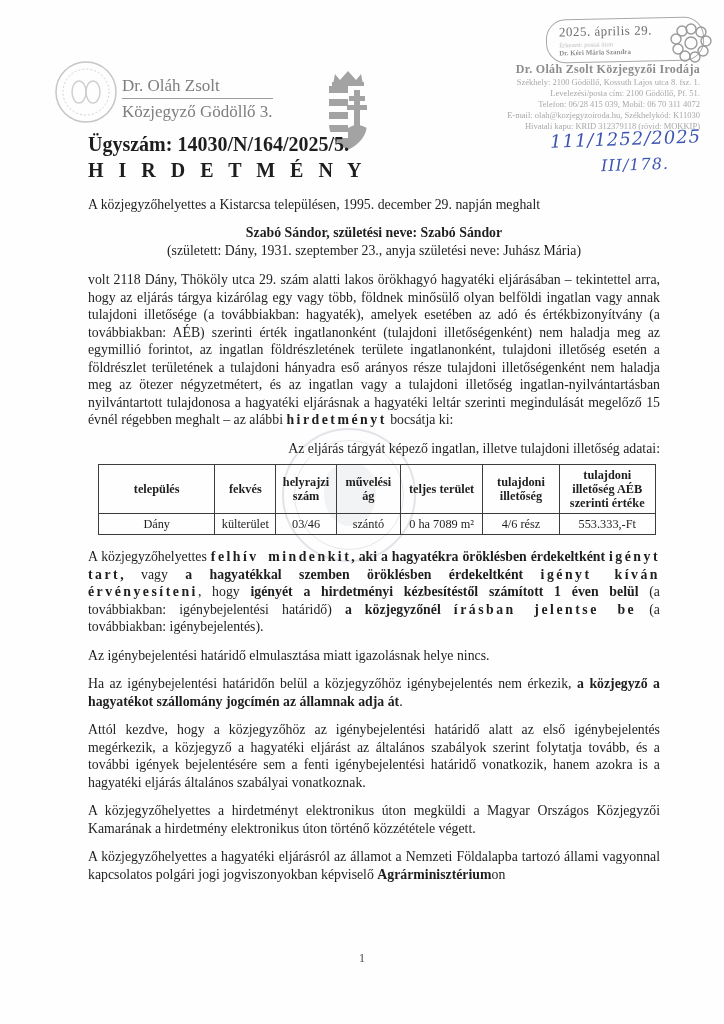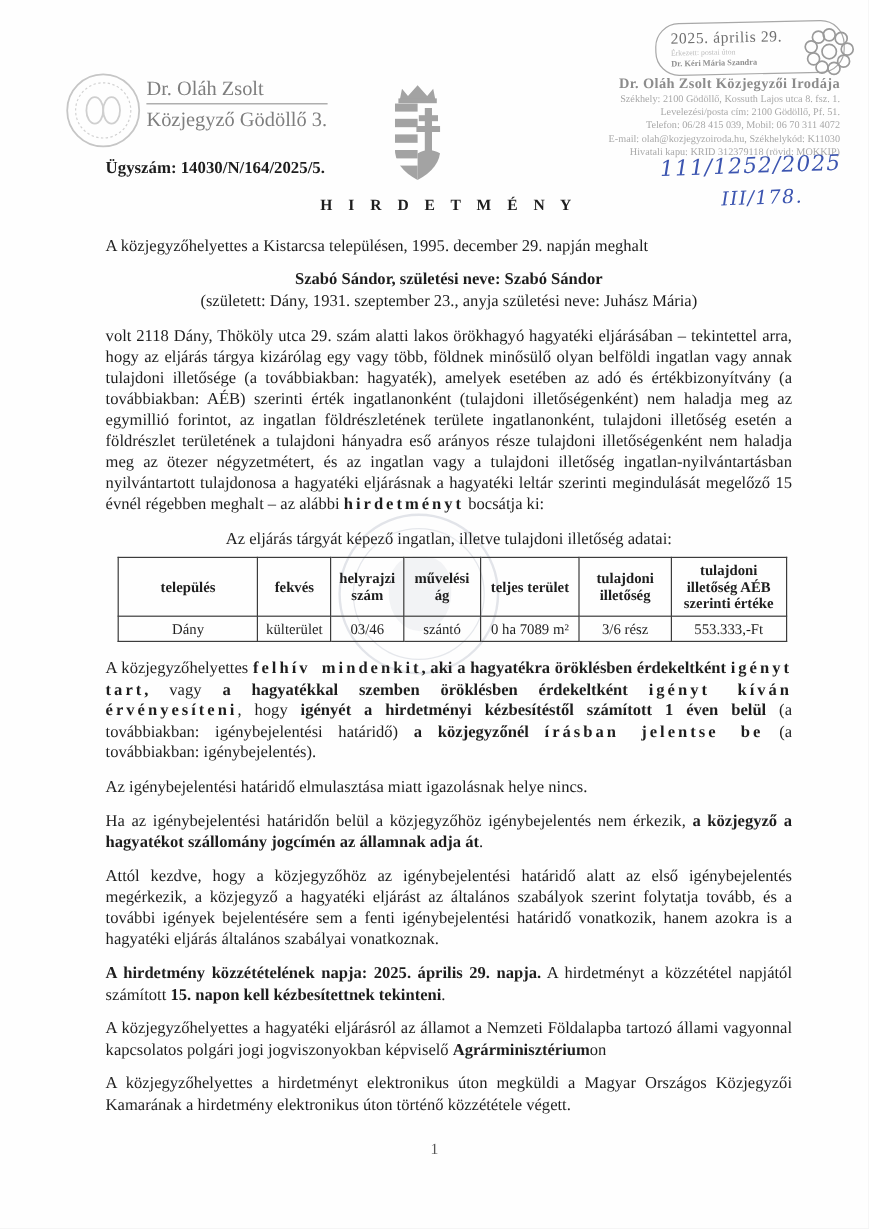--- a/index.html
+++ b/index.html
@@ -22,7 +22,7 @@
   .rosette{ position:absolute; left:668px; top:20px; }
 
   .seal{ position:absolute; left:54px; top:60px; }
-  .left-header{ position:absolute; left:122px; top:64px; color:#7e7e7e; }
+  .left-header{ position:absolute; left:122px; top:76px; color:#7e7e7e; }
   .left-header .nm{ font-size:17px; border-bottom:1px solid #9c9c9c; padding-bottom:2px; }
   .left-header .rl{ font-size:17px; margin-top:3px; }
 

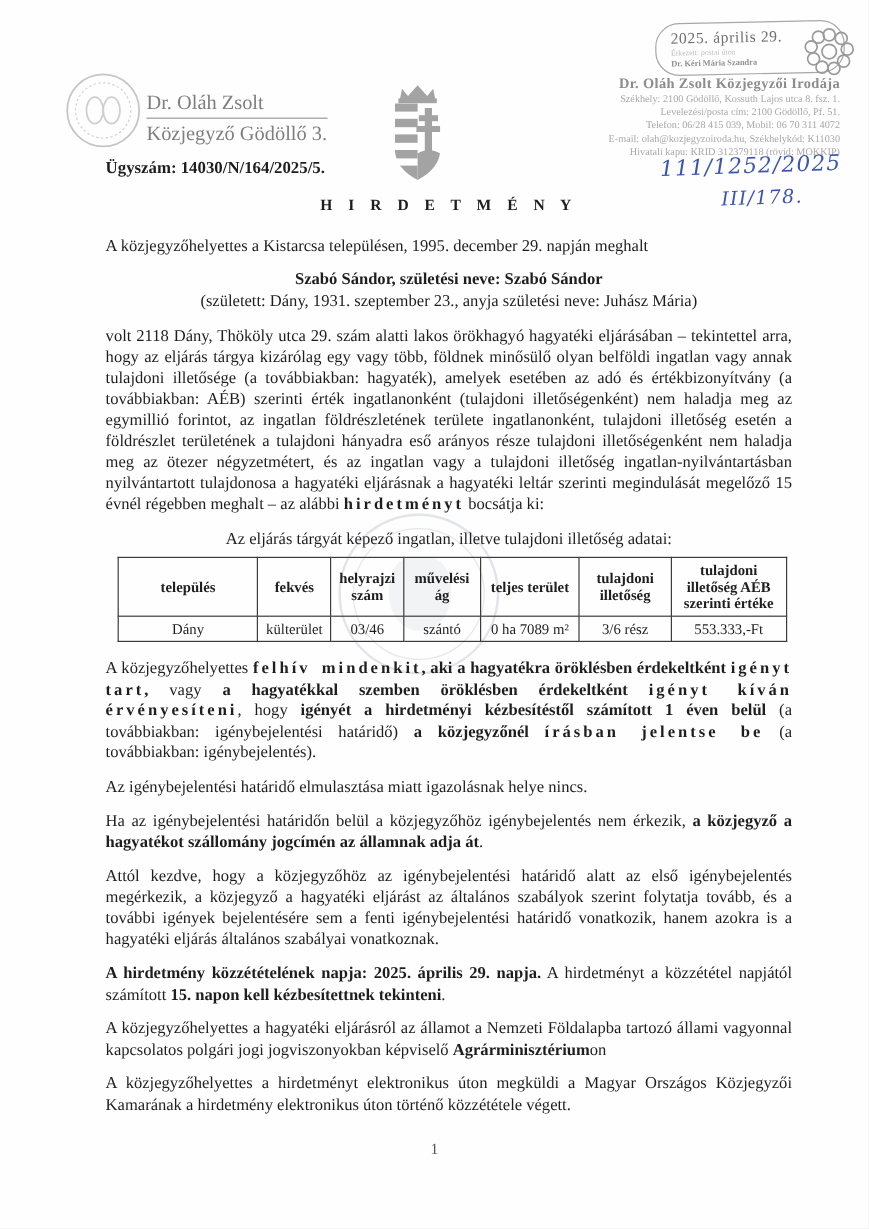--- a/index.html
+++ b/index.html
@@ -32,7 +32,7 @@
   .office .oname{ font-size:12px; font-weight:bold; color:#8c8c8c; letter-spacing:.3px; }
   .office .oline{ font-size:8.5px; color:#a8a8a8; line-height:11px; }
 
-  .case-no{ position:absolute; left:88px; top:133px; font-weight:bold; font-size:14px; }
+  .case-no{ position:absolute; left:88px; top:133px; font-weight:bold; font-size:20px; }
 
   .hand{ position:absolute; color:#3c55b0; font-family:"DejaVu Serif", serif;
          font-style:italic; transform:rotate(-2deg); letter-spacing:1px; }

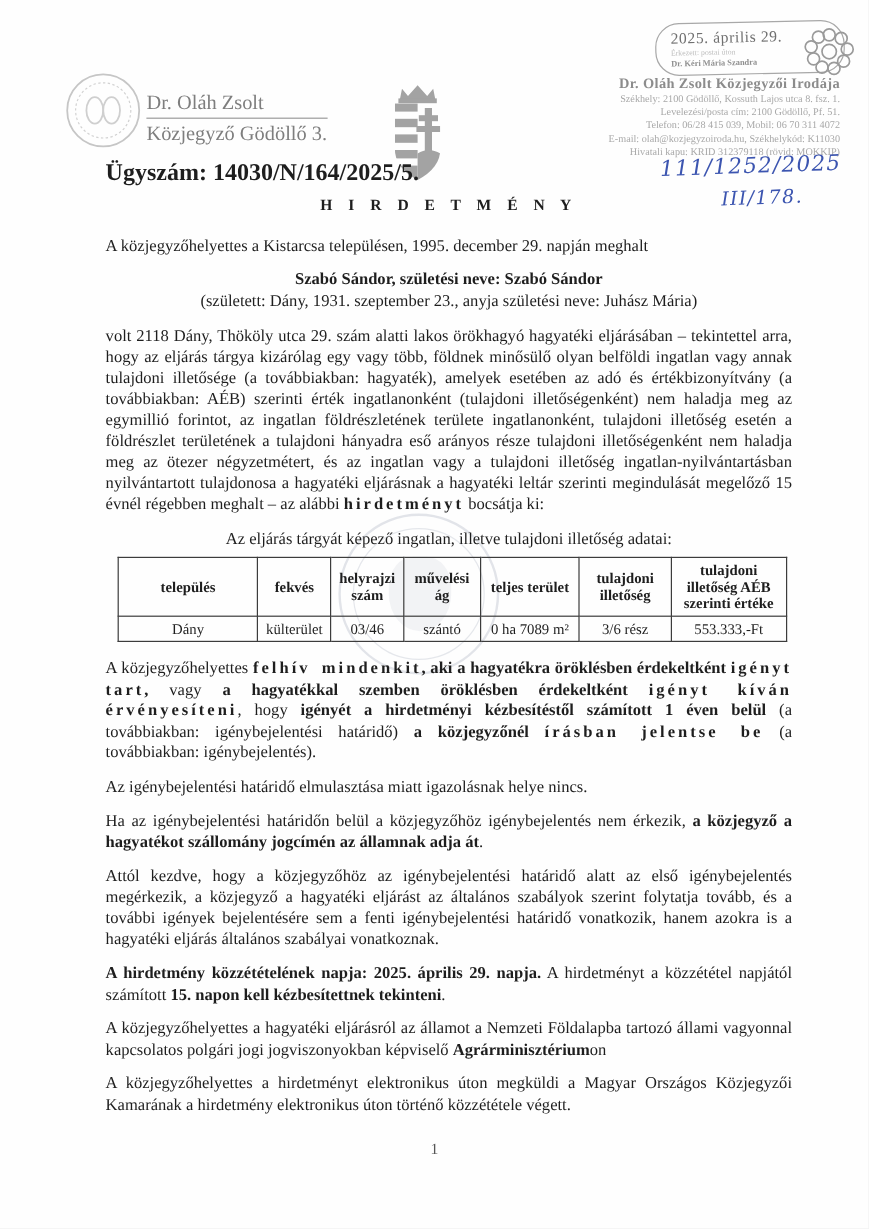--- a/index.html
+++ b/index.html
@@ -44,7 +44,7 @@
     position:absolute; left:88px; top:162px; width:572px;
     font-size:13.8px; line-height:17.5px; text-align:justify;
   }
-  .doc-title{ text-align:center; font-weight:bold; font-size:13px;
+  .doc-title{ text-align:left; font-weight:bold; font-size:20px;
               letter-spacing:5px; margin:0 0 16px 0; }
   .content p{ margin:0 0 11px 0; }
   .center{ text-align:center; }

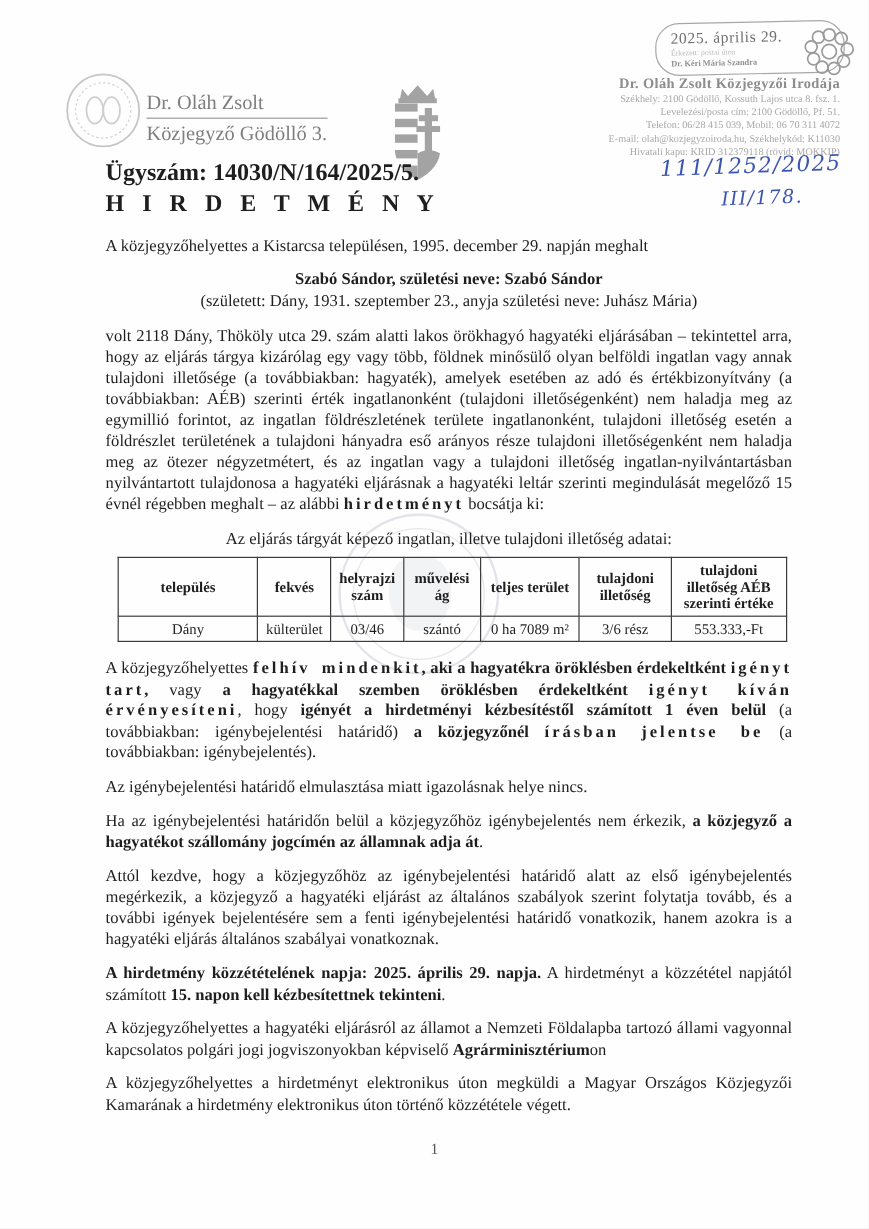--- a/index.html
+++ b/index.html
@@ -52,7 +52,7 @@
   .sp{ letter-spacing:2.5px; word-spacing:3px; }
   .nameline{ font-weight:bold; margin-bottom:0 !important; }
   .birthline{ margin-bottom:12px !important; }
-  .caption{ text-align:center; margin-bottom:7px !important; }
+  .caption{ text-align:right; margin-bottom:7px !important; }
 
   table.estate{
     border-collapse:collapse; margin:0 2px 13px 10px; width:558px;

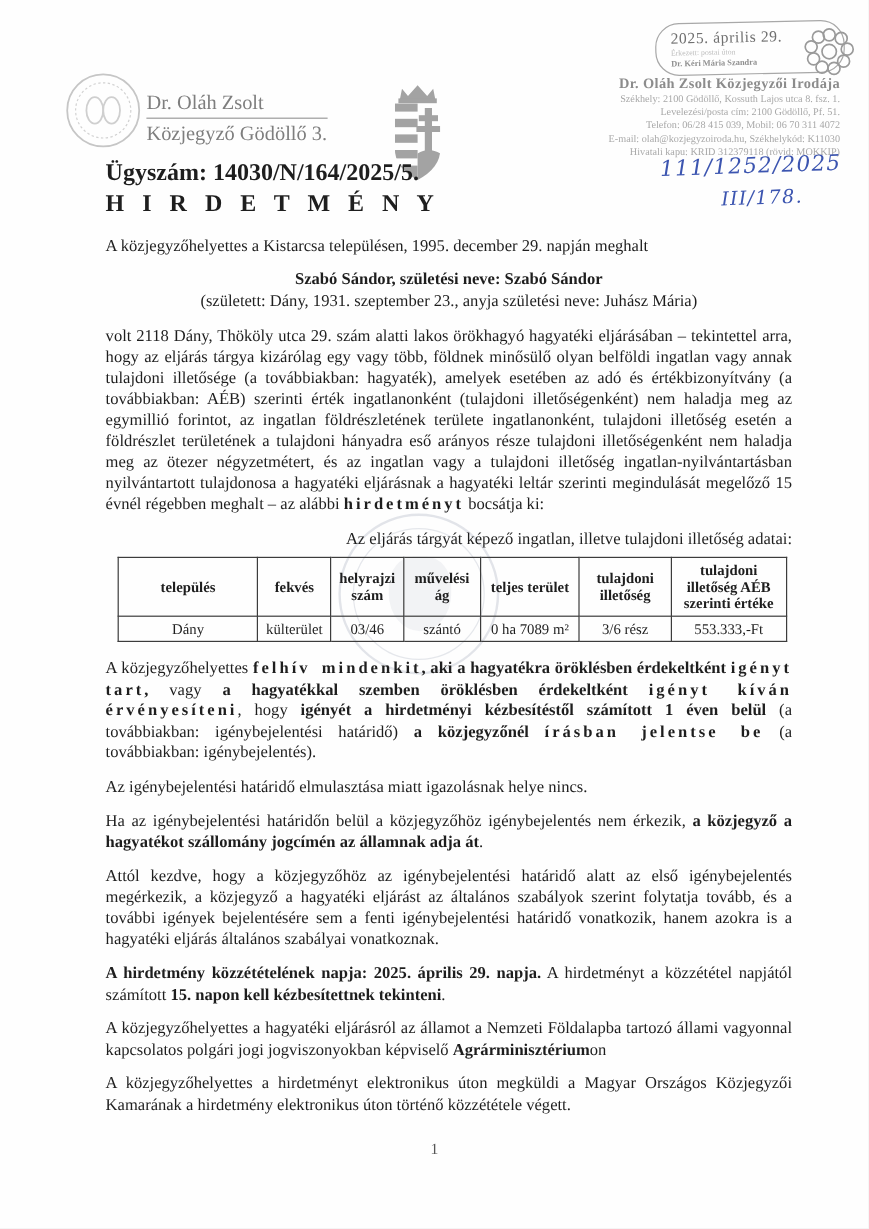--- a/index.html
+++ b/index.html
@@ -196,7 +196,7 @@
           <td>03/46</td>
           <td>szántó</td>
           <td>0 ha 7089 m²</td>
-          <td>3/6 rész</td>
+          <td>4/6 rész</td>
           <td>553.333,-Ft</td>
         </tr>
       </tbody>

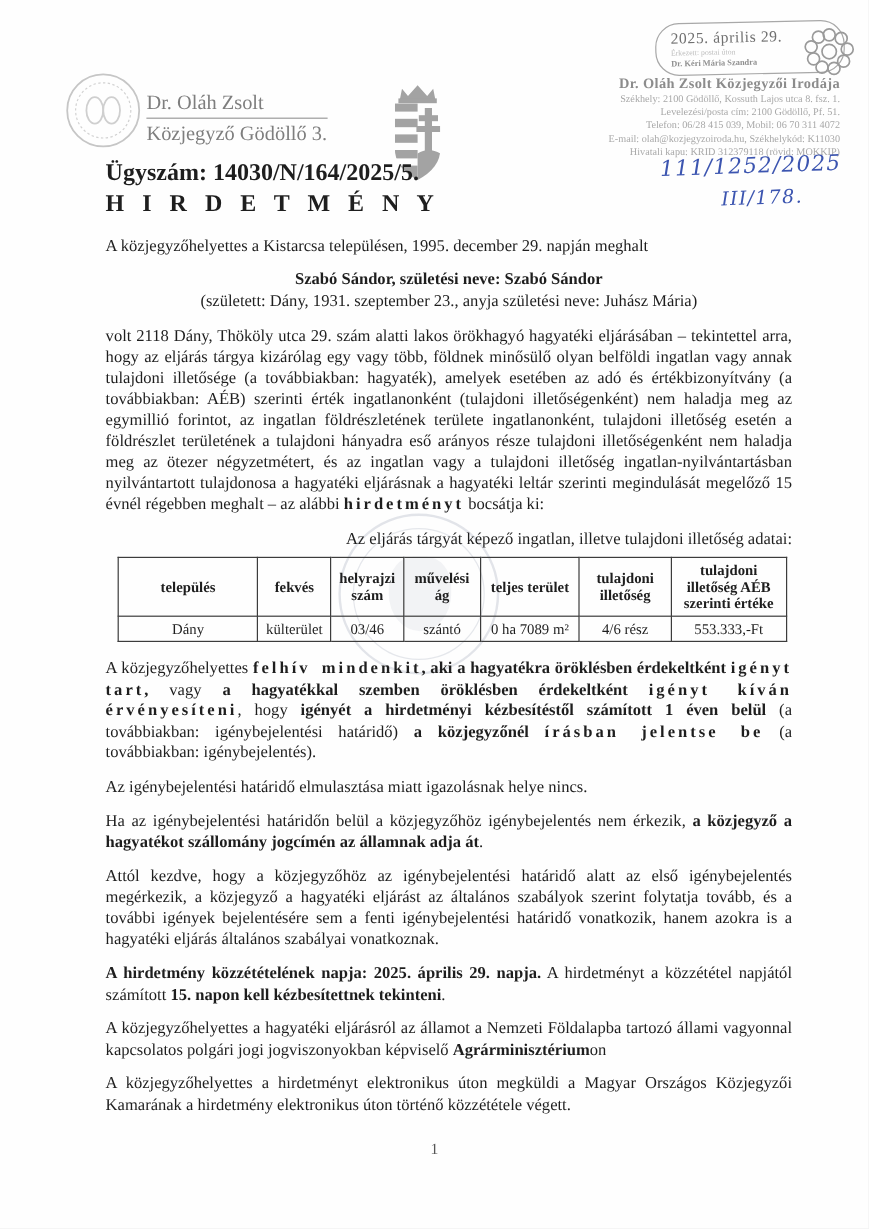--- a/index.html
+++ b/index.html
@@ -206,7 +206,6 @@
     <p style="text-align:left;">Az igénybejelentési határidő elmulasztása miatt igazolásnak helye nincs.</p>
     <p><span>Ha az igénybejelentési határidőn belül a közjegyzőhöz igénybejelentés nem érkezik, </span><span class="b">a közjegyző a hagyatékot szállomány jogcímén az államnak adja át</span><span>.</span></p>
     <p>Attól kezdve, hogy a közjegyzőhöz az igénybejelentési határidő alatt az első igénybejelentés megérkezik, a közjegyző a hagyatéki eljárást az általános szabályok szerint folytatja tovább, és a további igények bejelentésére sem a fenti igénybejelentési határidő vonatkozik, hanem azokra is a hagyatéki eljárás általános szabályai vonatkoznak.</p>
-    <p><span class="b">A hirdetmény közzétételének napja: 2025. április 29. napja.</span><span> A hirdetményt a közzététel napjától számított </span><span class="b">15. napon kell kézbesítettnek tekinteni</span><span>.</span></p>
     <p><span>A közjegyzőhelyettes a hagyatéki eljárásról az államot a Nemzeti Földalapba tartozó állami vagyonnal kapcsolatos polgári jogi jogviszonyokban képviselő </span><span class="b">Agrárminisztérium</span><span>on</span></p>
     <p>A közjegyzőhelyettes a hirdetményt elektronikus úton megküldi a Magyar Országos Közjegyzői Kamarának a hirdetmény elektronikus úton történő közzététele végett.</p>
   </div>

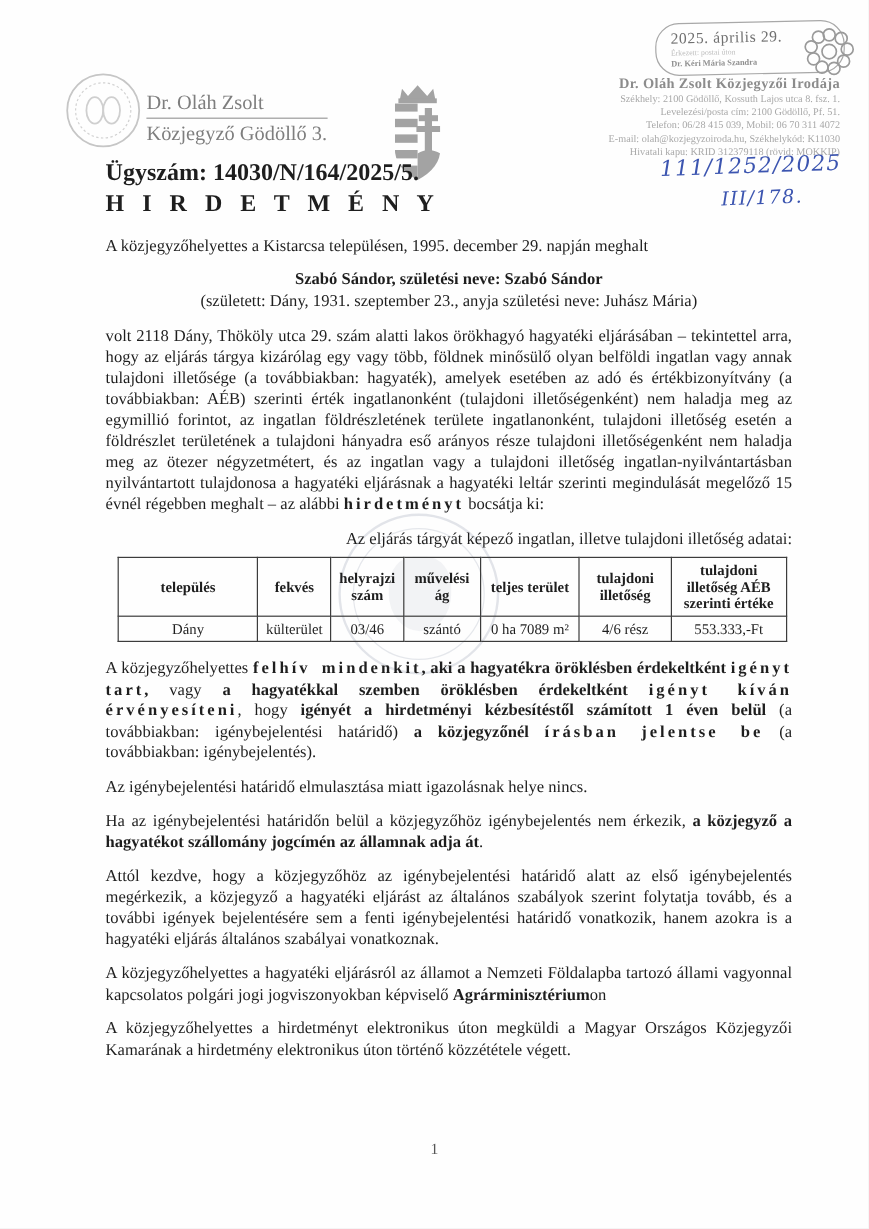--- a/index.html
+++ b/index.html
@@ -206,8 +206,8 @@
     <p style="text-align:left;">Az igénybejelentési határidő elmulasztása miatt igazolásnak helye nincs.</p>
     <p><span>Ha az igénybejelentési határidőn belül a közjegyzőhöz igénybejelentés nem érkezik, </span><span class="b">a közjegyző a hagyatékot szállomány jogcímén az államnak adja át</span><span>.</span></p>
     <p>Attól kezdve, hogy a közjegyzőhöz az igénybejelentési határidő alatt az első igénybejelentés megérkezik, a közjegyző a hagyatéki eljárást az általános szabályok szerint folytatja tovább, és a további igények bejelentésére sem a fenti igénybejelentési határidő vonatkozik, hanem azokra is a hagyatéki eljárás általános szabályai vonatkoznak.</p>
+    <p>A közjegyzőhelyettes a hirdetményt elektronikus úton megküldi a Magyar Országos Közjegyzői Kamarának a hirdetmény elektronikus úton történő közzététele végett.</p>
     <p><span>A közjegyzőhelyettes a hagyatéki eljárásról az államot a Nemzeti Földalapba tartozó állami vagyonnal kapcsolatos polgári jogi jogviszonyokban képviselő </span><span class="b">Agrárminisztérium</span><span>on</span></p>
-    <p>A közjegyzőhelyettes a hirdetményt elektronikus úton megküldi a Magyar Országos Közjegyzői Kamarának a hirdetmény elektronikus úton történő közzététele végett.</p>
   </div>
 
   <div class="page-num">1</div>

